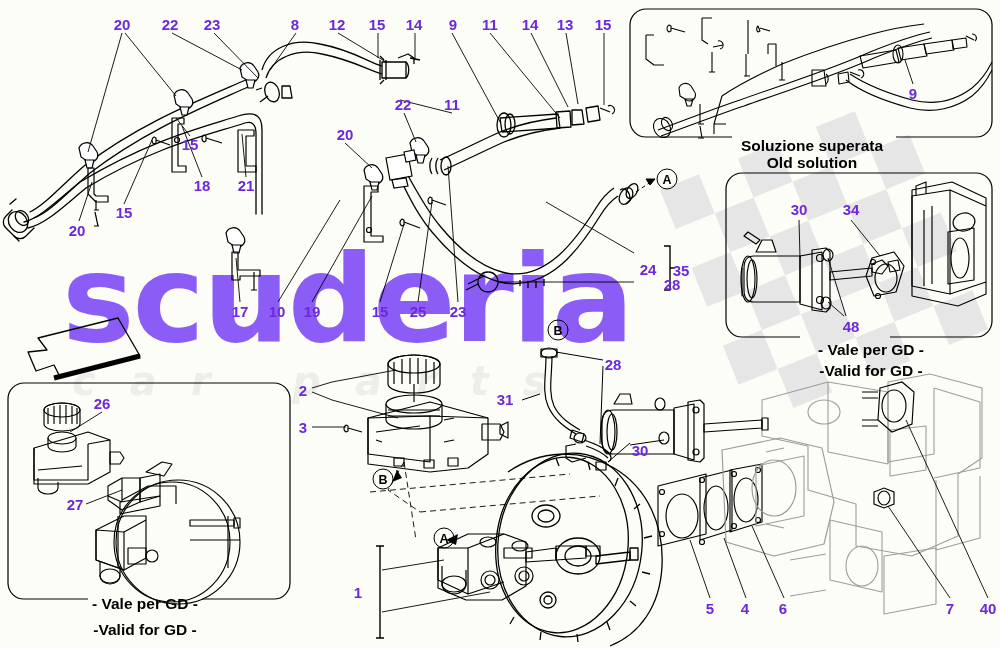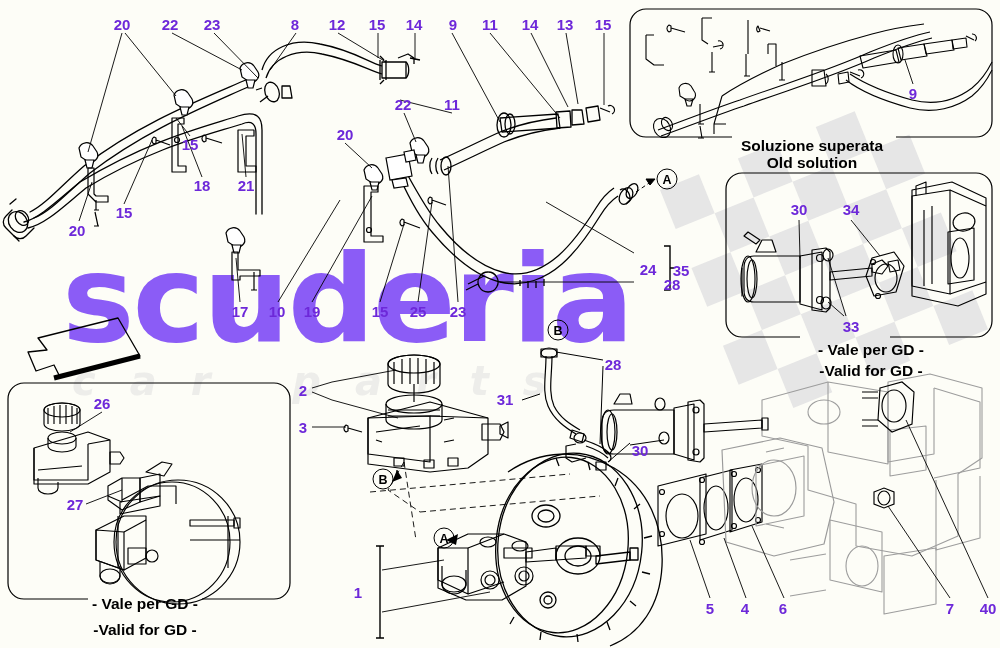--- a/index.html
+++ b/index.html
@@ -629,7 +629,7 @@
     <div class="lbl" style="left:913px;top:93px">9</div>
     <div class="lbl" style="left:799px;top:209px">30</div>
     <div class="lbl" style="left:851px;top:209px">34</div>
-    <div class="lbl" style="left:851px;top:326px">33</div>
+    <div class="lbl" style="left:851px;top:326px">48</div>
 
     <div class="lbl" style="left:102px;top:403px">26</div>
     <div class="lbl" style="left:75px;top:504px">27</div>

